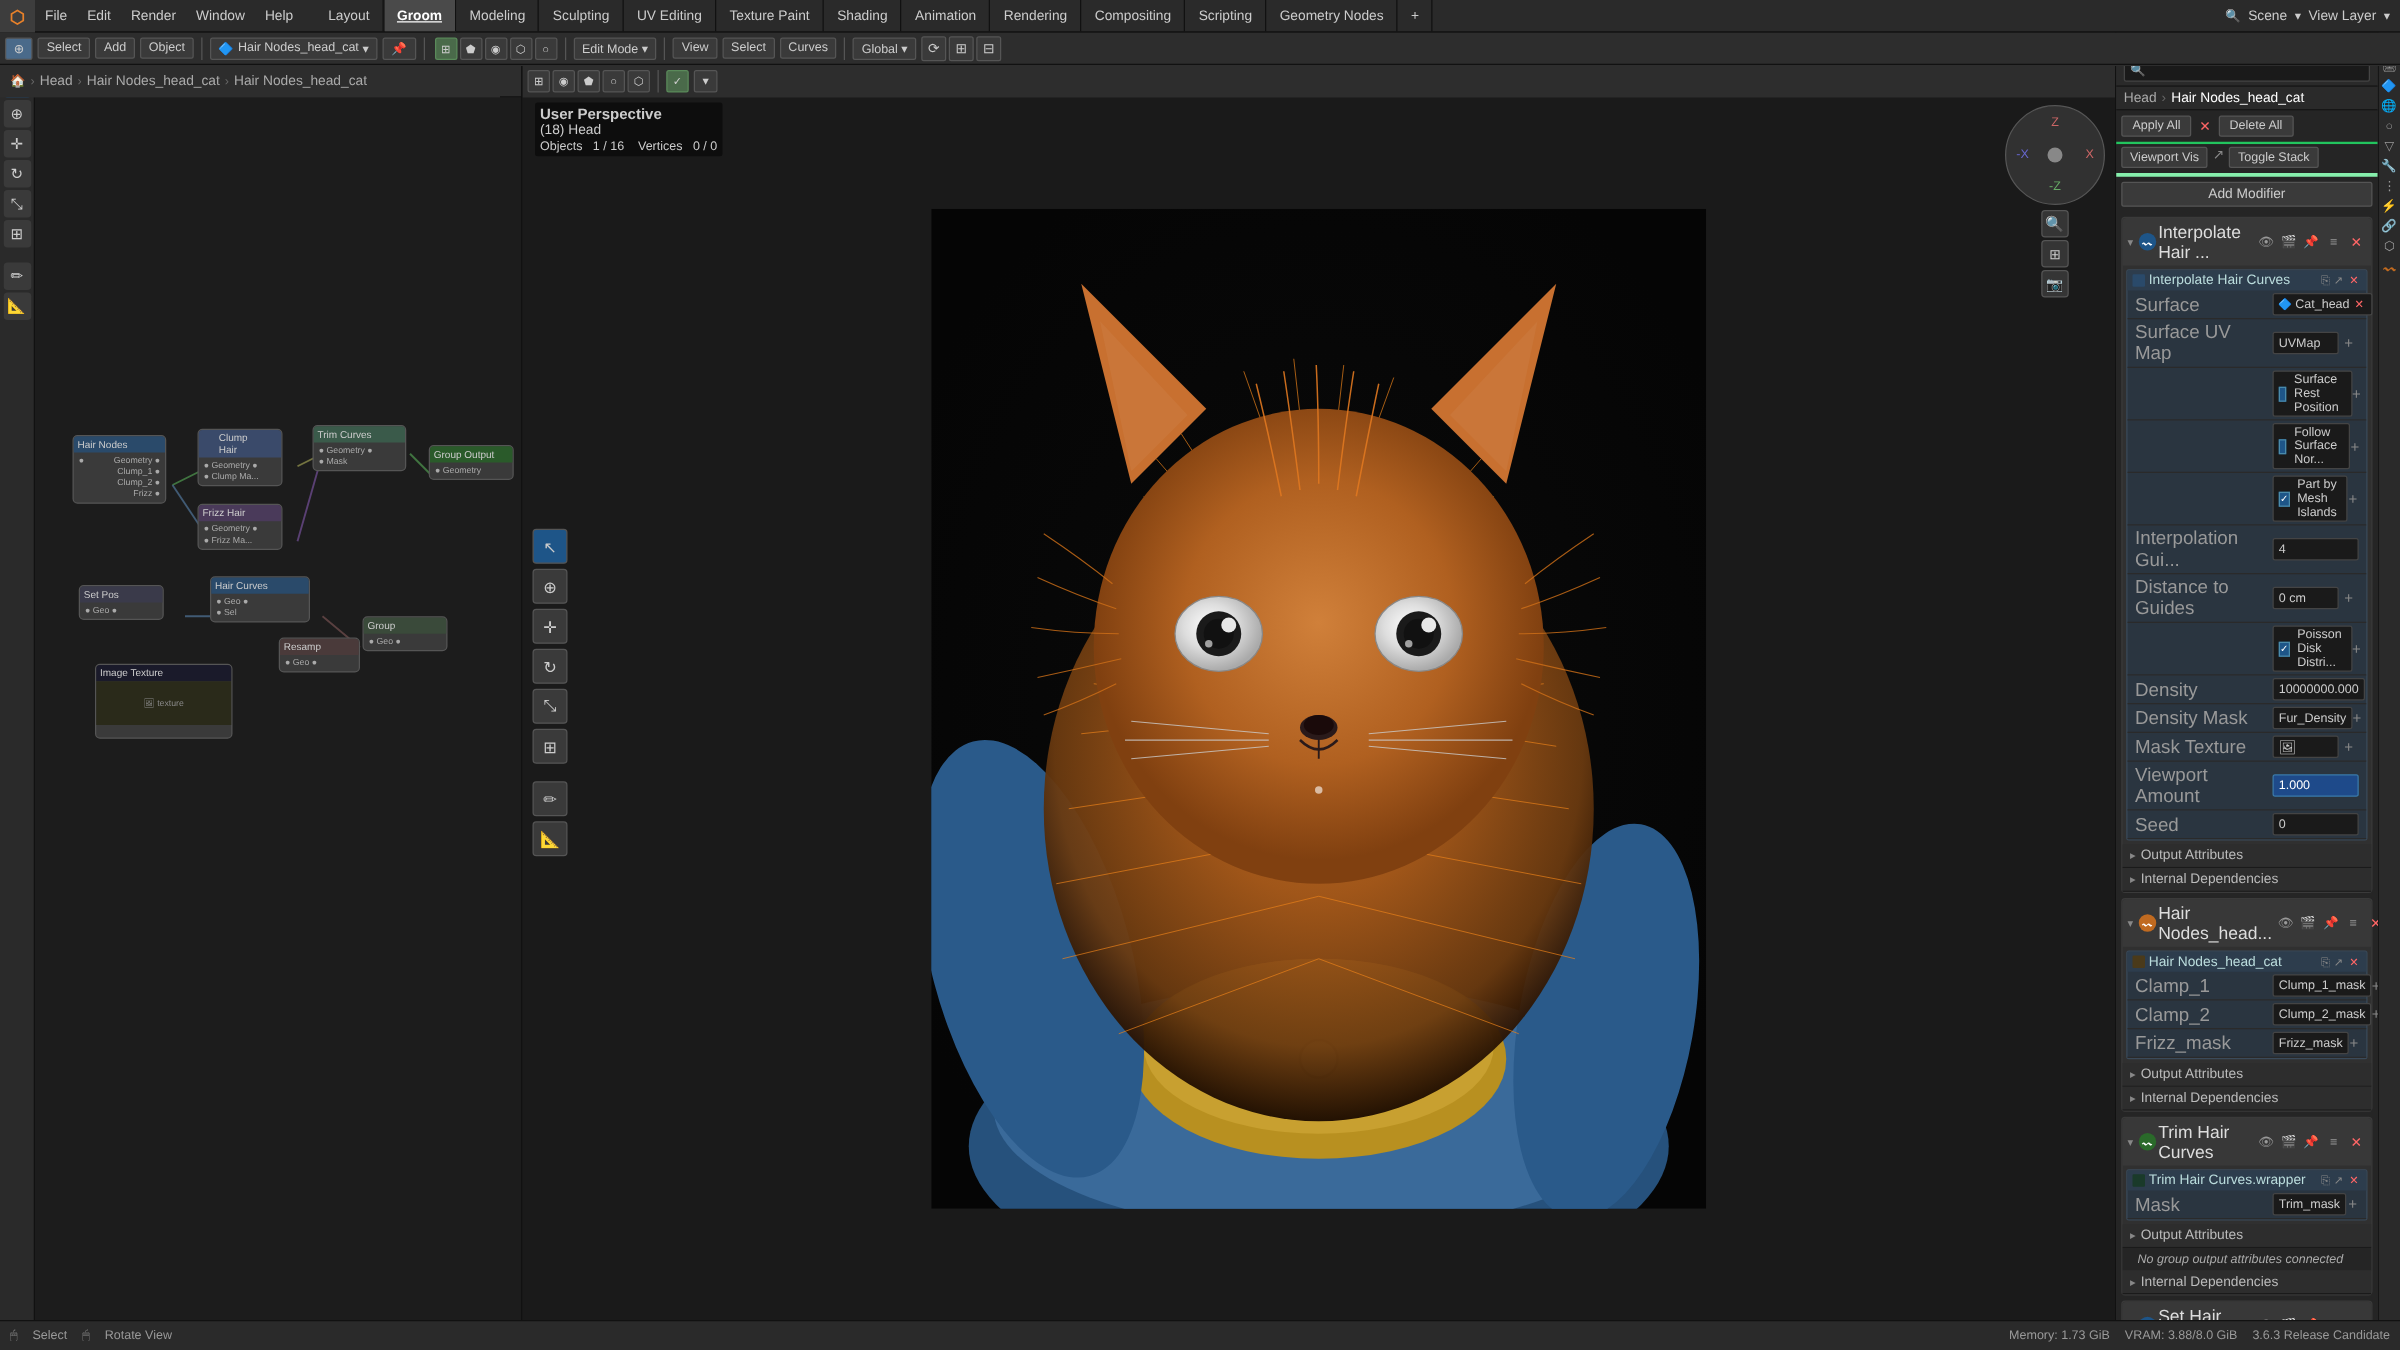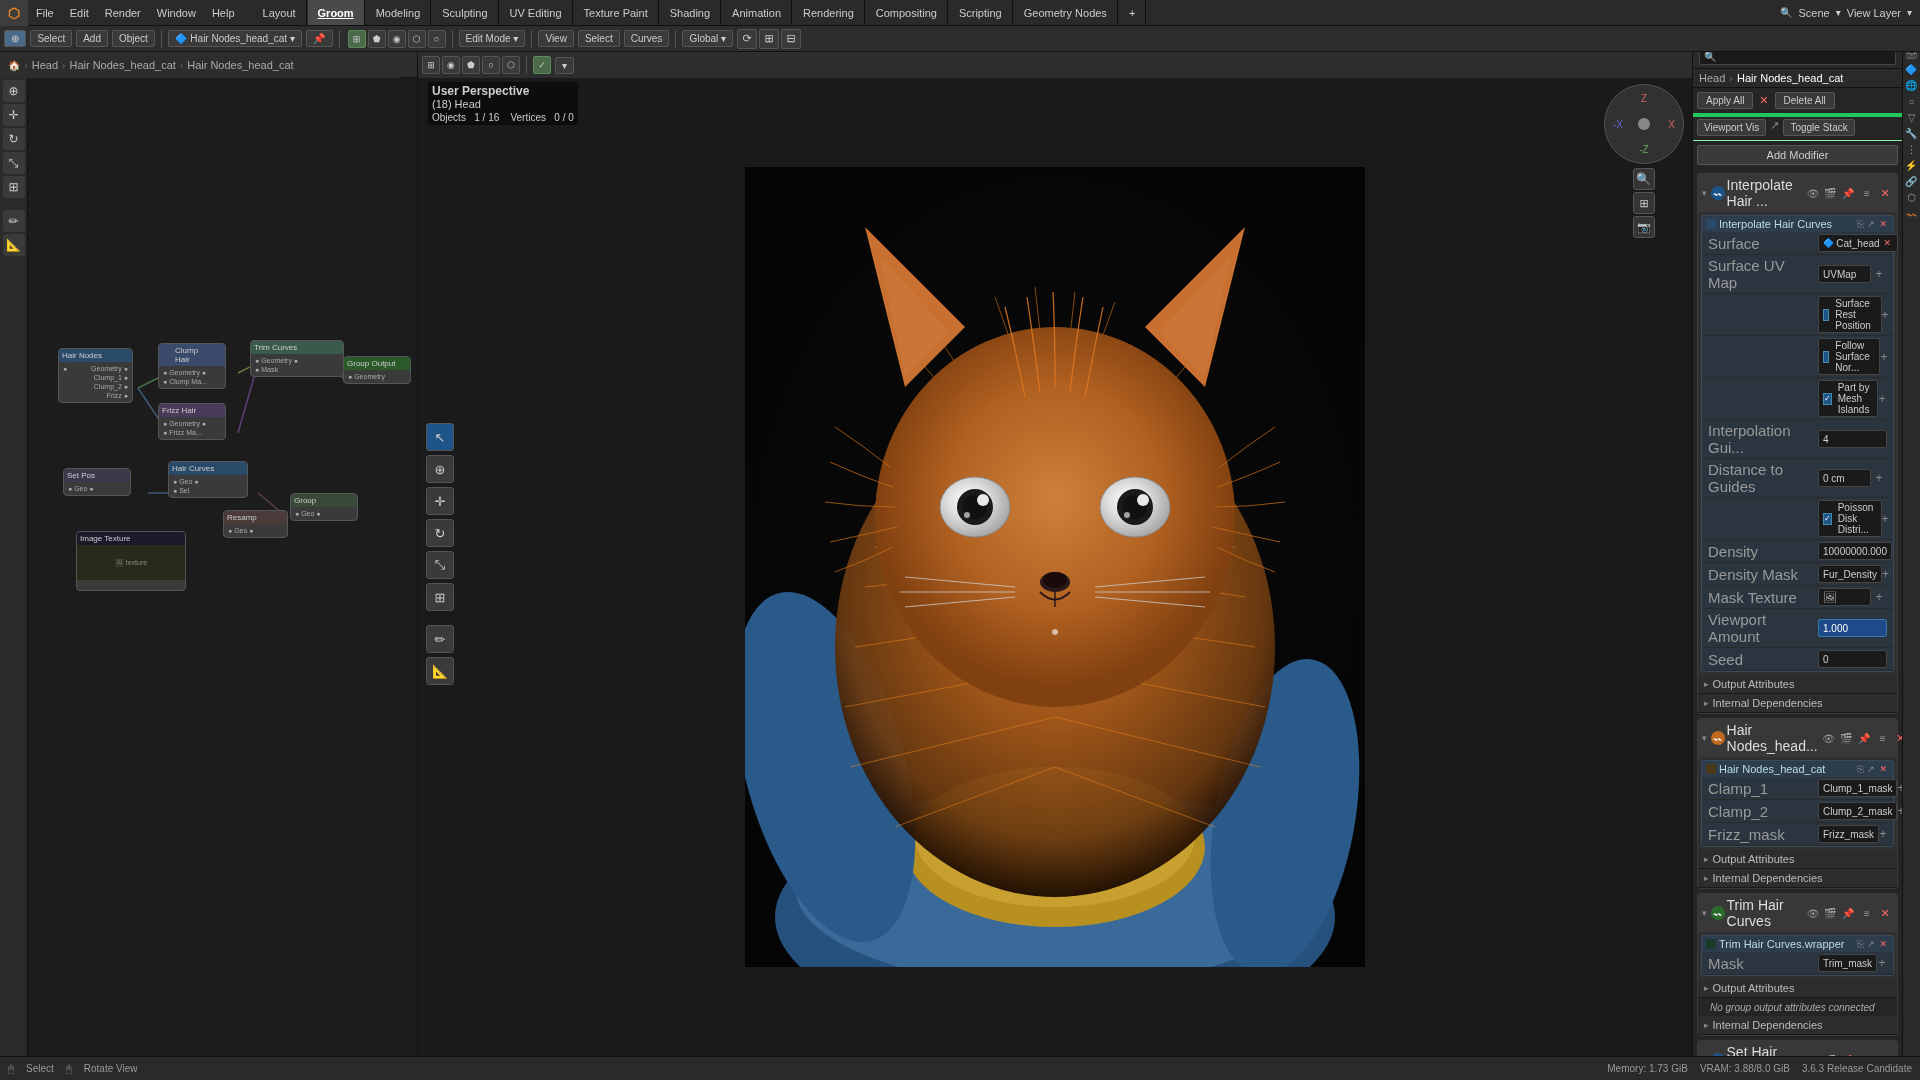--- a/index.html
+++ b/index.html
@@ -412,7 +412,7 @@
       padding: 4px;
       gap: 4px;
       background: #252525;
-      border-bottom: 4px solid #22c55e;
+      border-bottom: 2px solid #22c55e;
     }
     .action-btn {
       background: #3a3a3a;

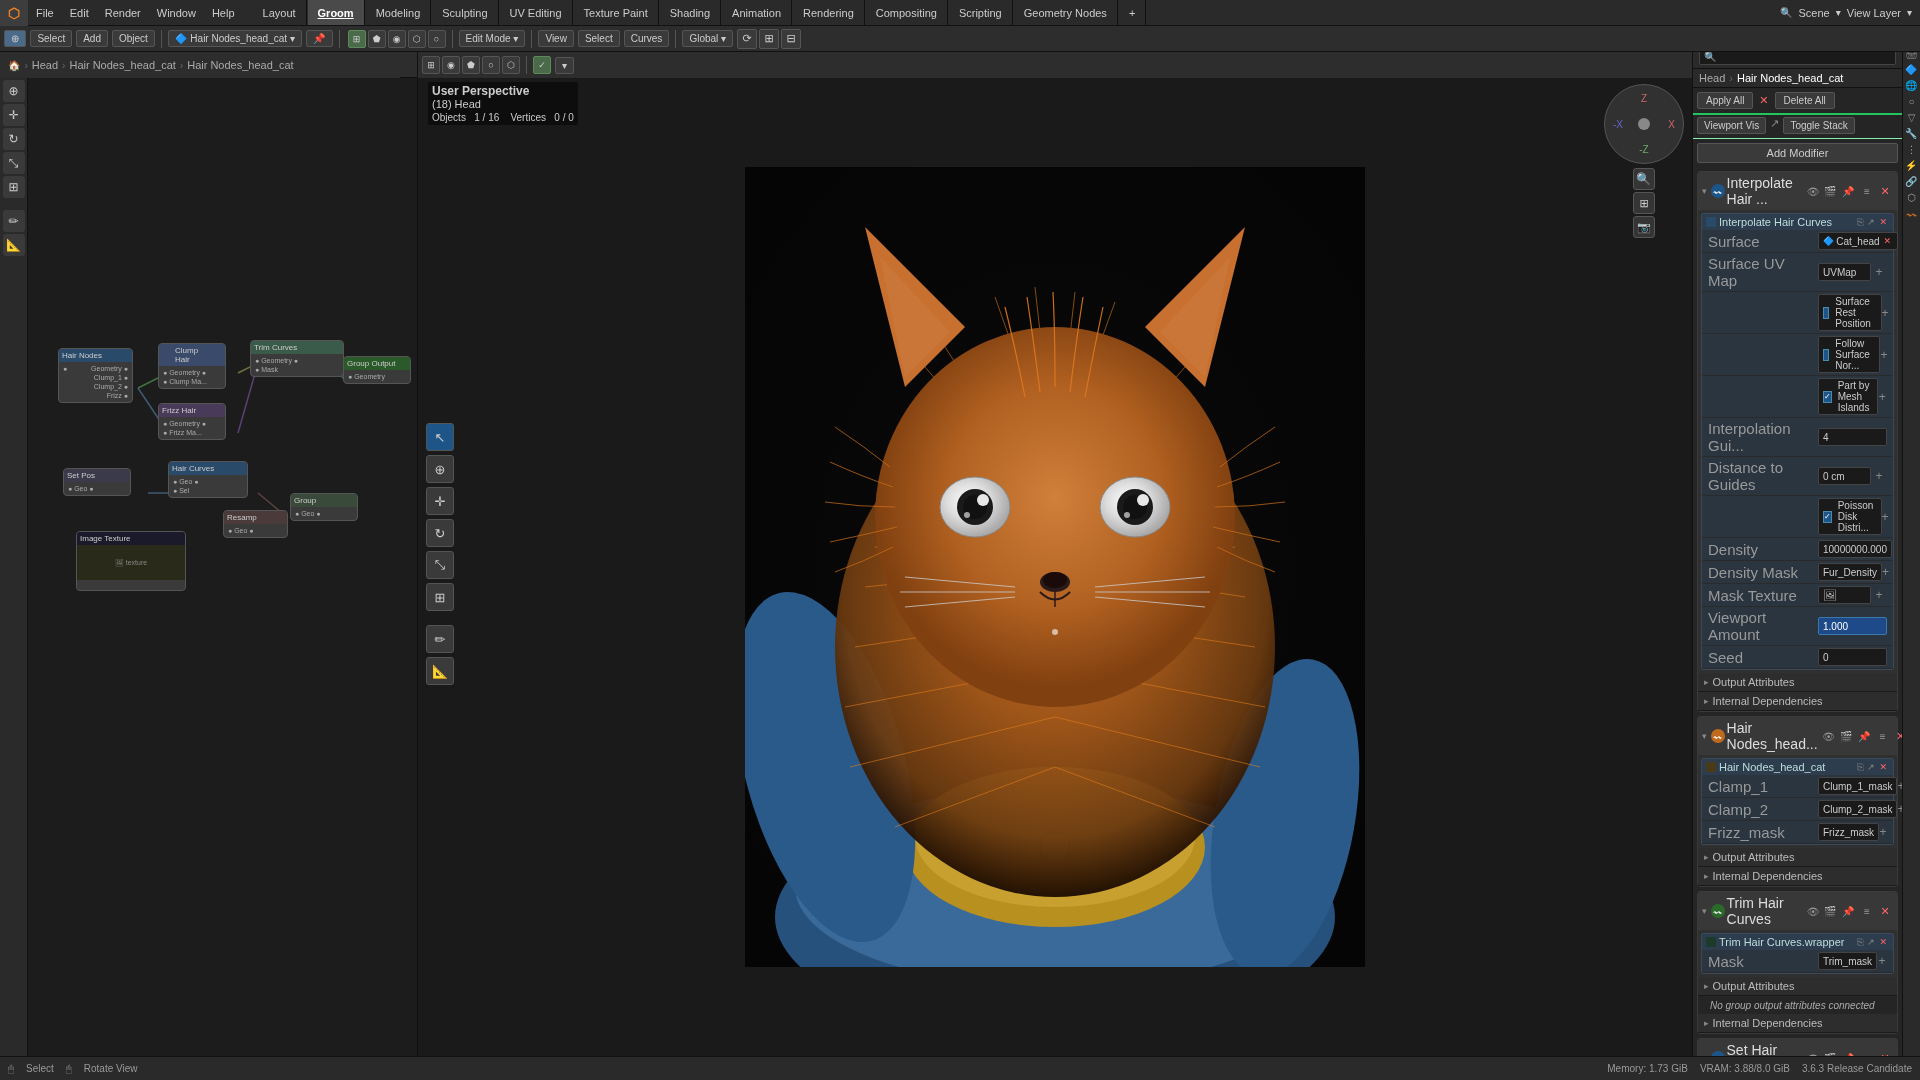--- a/index.html
+++ b/index.html
@@ -1051,7 +1051,7 @@
       <span>Delete All</span>
     </button>
   </div>
-  <div style="display:flex;gap:4px;padding:2px 4px 4px;background:#252525;border-bottom:1px solid #86efac;">
+  <div style="display:flex;gap:4px;padding:2px 4px 4px;background:#252525;border-bottom:3px solid #86efac;">
     <button class="viewport-vis-btn">
       <span>Viewport Vis</span>
     </button>

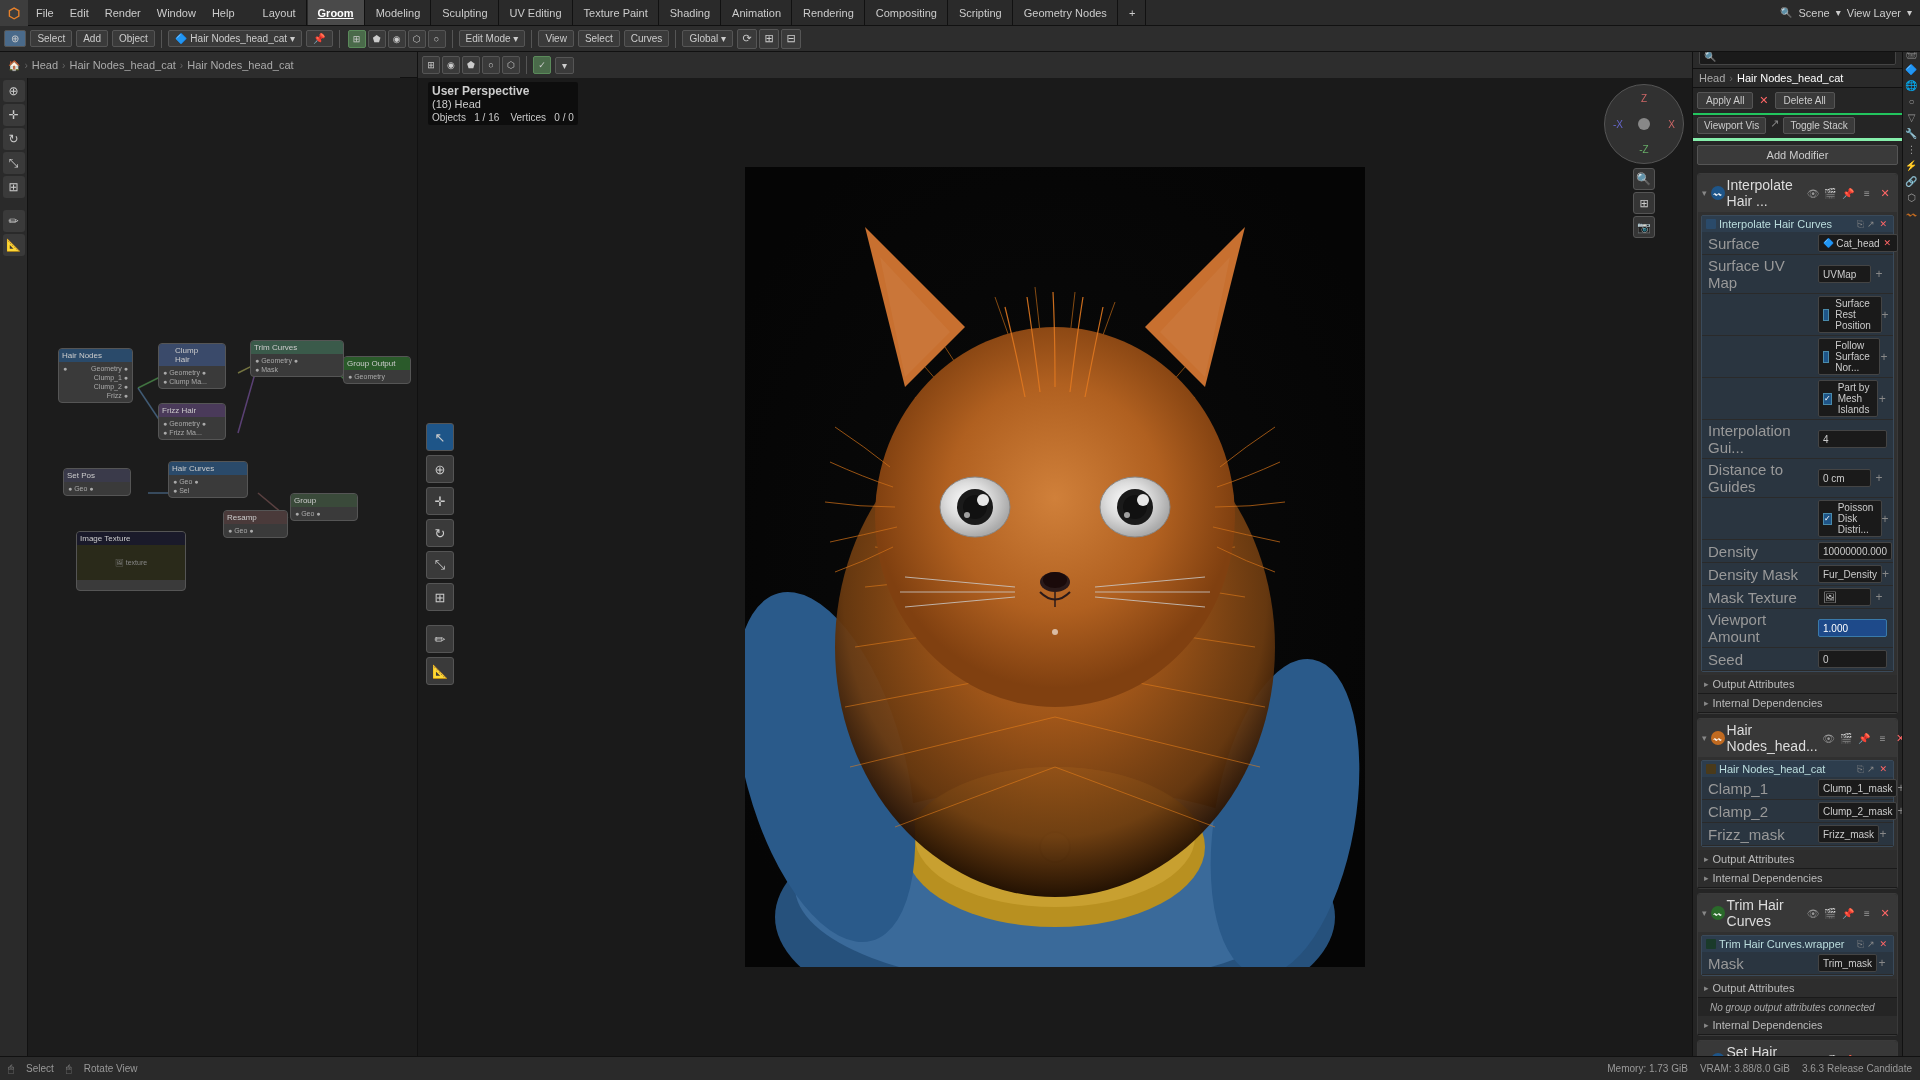--- a/index.html
+++ b/index.html
@@ -758,7 +758,7 @@
       </div>
     </div>
 
-    <div class="sim-node" style="left:222px;top:262px;width:94px;">
+    <div class="sim-node" style="left:222px;top:262px;width:75px;">
       <div class="sim-node-header dark" style="font-size:8px;padding:2px 3px;background:#3a5a4a;">Trim Curves</div>
       <div class="sim-node-body">
         <div style="font-size:7px;color:#aaa;padding:1px 0;">● Geometry ●</div>

